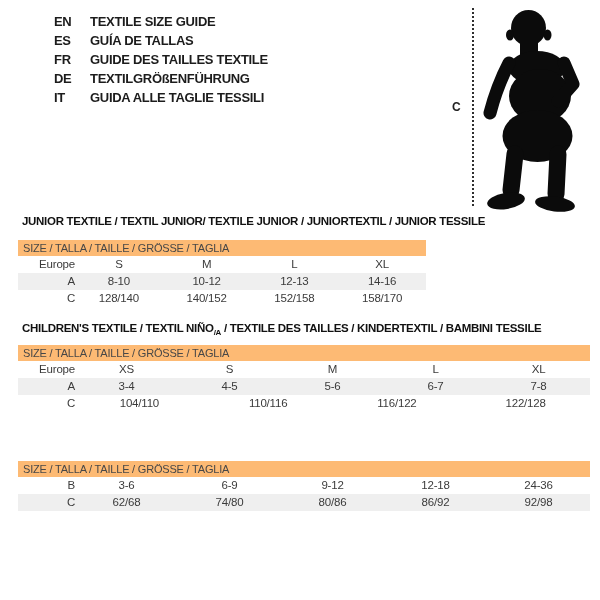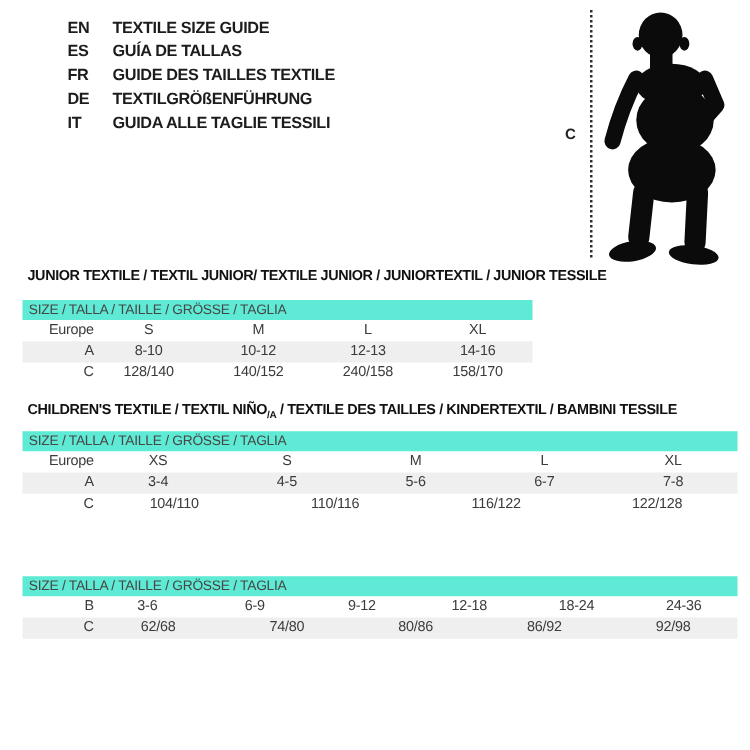--- a/index.html
+++ b/index.html
@@ -21,7 +21,7 @@
   .sub{font-size:8px;vertical-align:sub;}
   
   .tbl{position:absolute;left:18px;}
-  .tbl-head{height:16px;line-height:16px;background:#5eead4;color:#474747;font-size:11px;padding-left:5px;letter-spacing:-0.2px;}
+  .tbl-head{height:16px;line-height:16px;background:#fdba74;color:#474747;font-size:11px;padding-left:5px;letter-spacing:-0.2px;}
   .tbl-row{display:flex;height:17px;line-height:17px;font-size:11.5px;color:#3b3b3b;letter-spacing:-0.2px;}
   .tbl-row.shaded{background:#efefef;}
   .cell-label{flex:0 0 52px;padding-left:5px;text-align:right;}

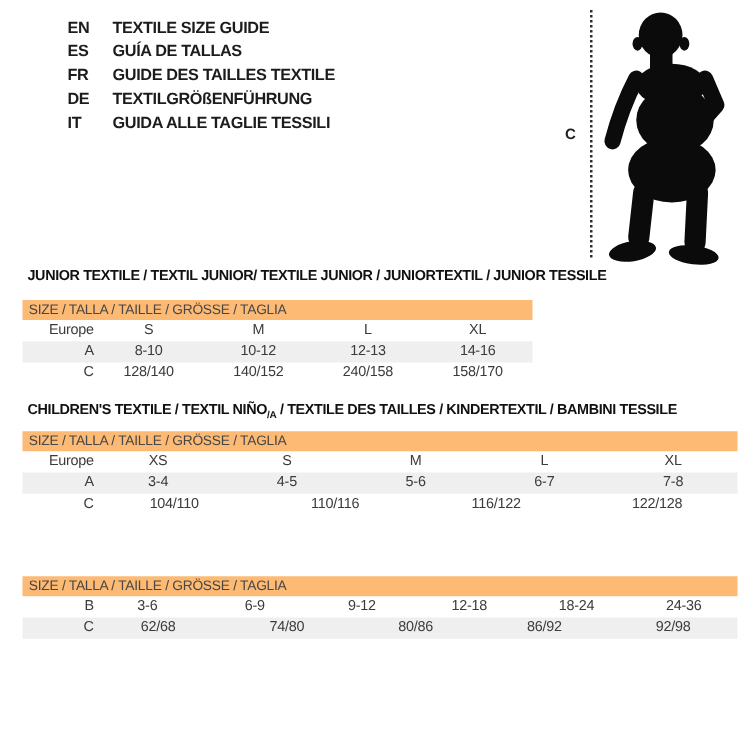--- a/index.html
+++ b/index.html
@@ -117,7 +117,7 @@
         <div class="cell-label">C</div>
         <div class="cell">128/140</div>
         <div class="cell">140/152</div>
-        <div class="cell">240/158</div>
+        <div class="cell">152/158</div>
         <div class="cell">158/170</div>
       </div>
     </div>

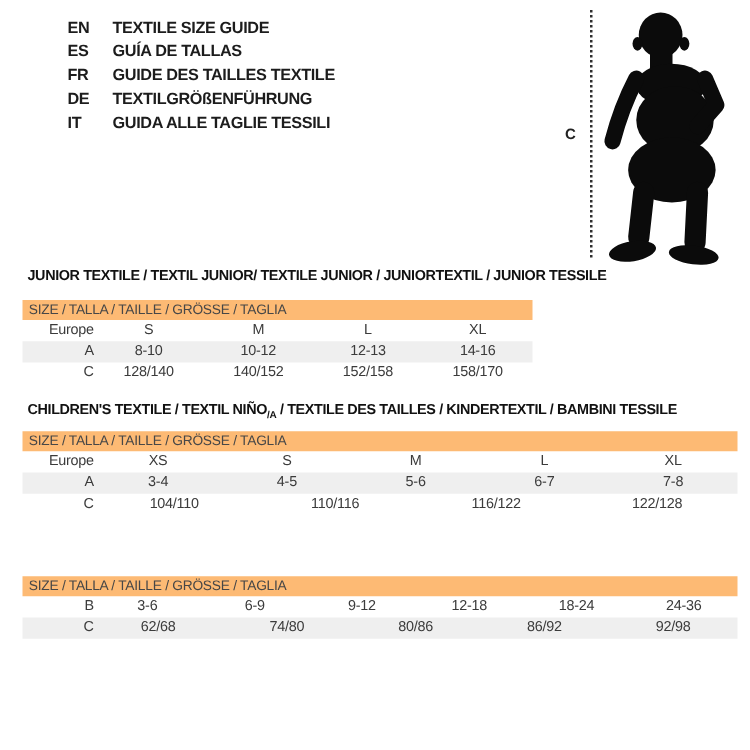--- a/index.html
+++ b/index.html
@@ -158,7 +158,6 @@
         <div class="cell">6-9</div>
         <div class="cell">9-12</div>
         <div class="cell">12-18</div>
-        <div class="cell">18-24</div>
         <div class="cell">24-36</div>
       </div>
       <div class="tbl-row shaded">

